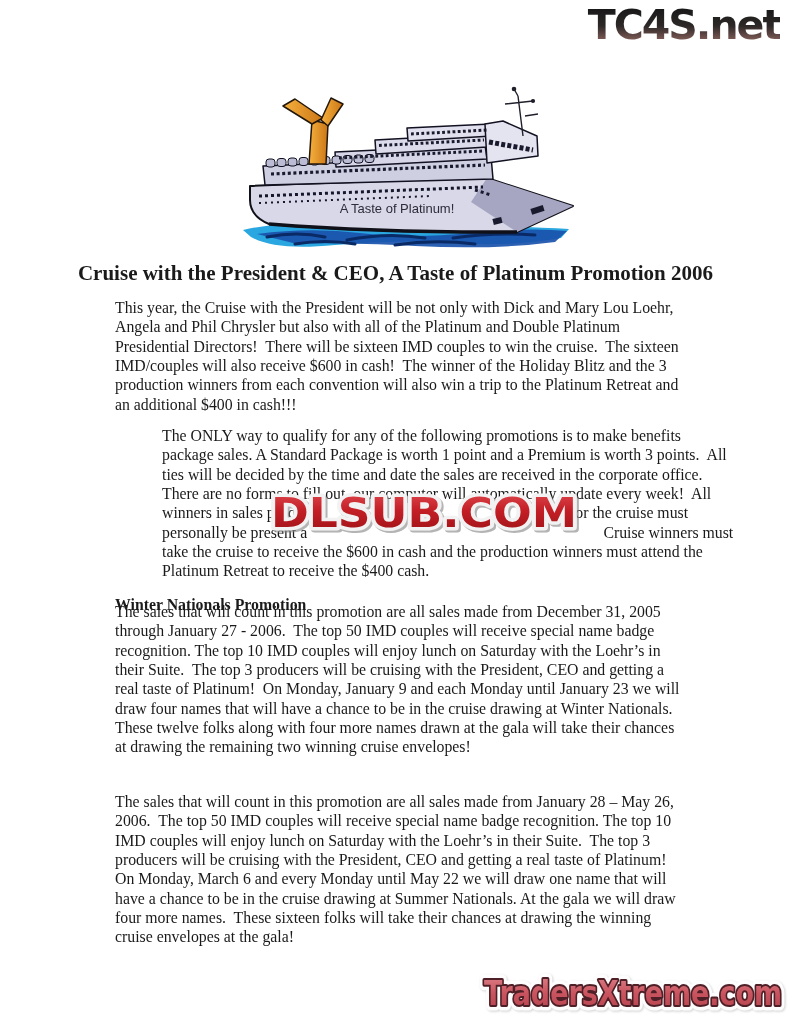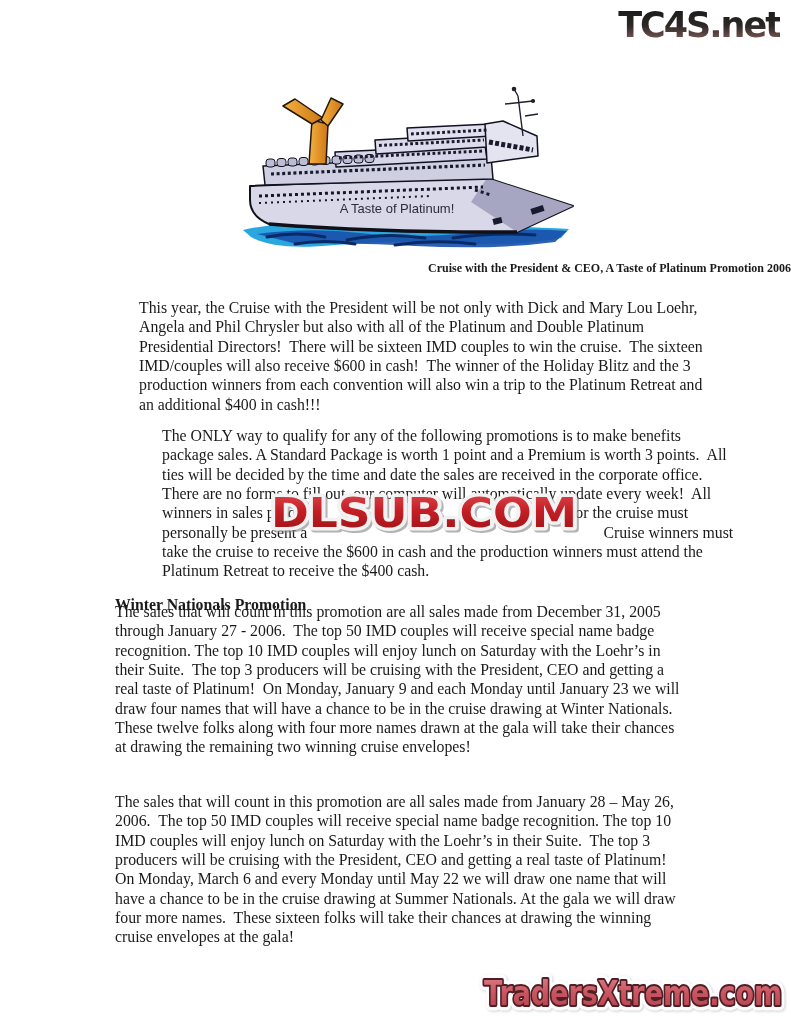--- a/index.html
+++ b/index.html
@@ -16,7 +16,7 @@
     position:absolute;top:2px;left:580px;width:200px;
     text-align:right;
     font-family:"DejaVu Sans",sans-serif;
-    font-weight:bold;font-size:35px;line-height:46px;
+    font-weight:bold;font-size:41px;line-height:46px;
     letter-spacing:-2px;
     background:linear-gradient(180deg,#161616 8%,#2d2828 52%,#86605a 86%,#ad8b85 100%);
     -webkit-background-clip:text;background-clip:text;color:transparent;

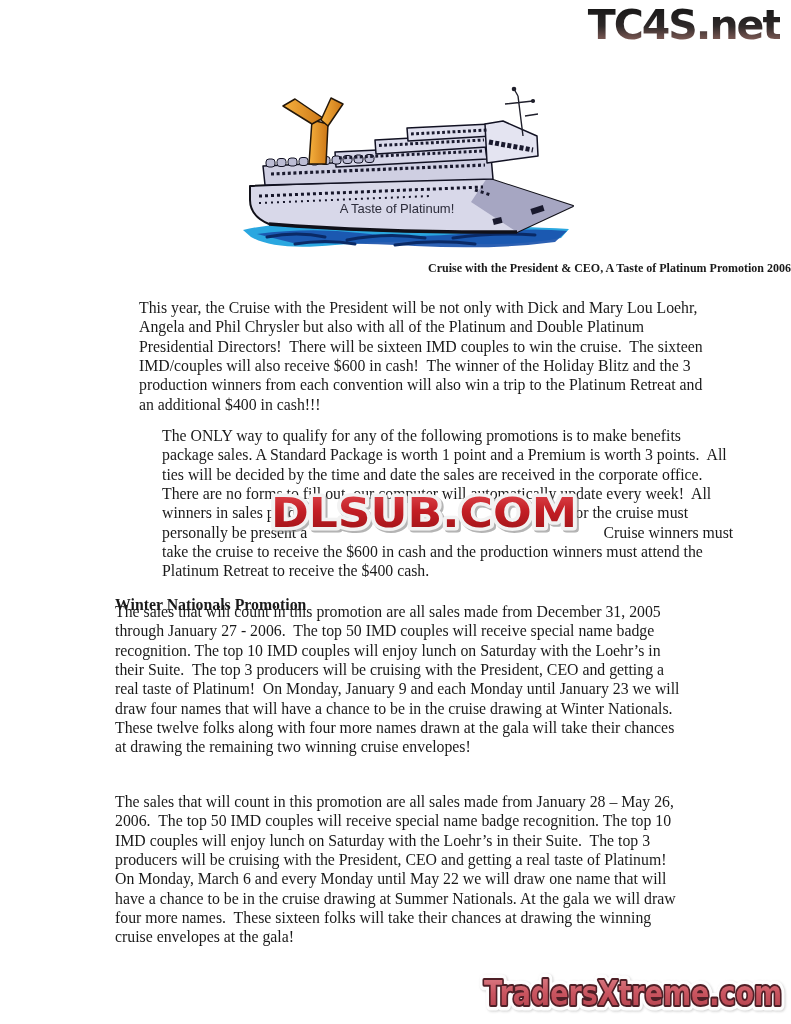--- a/index.html
+++ b/index.html
@@ -27,7 +27,7 @@
   
   .doc-title{
     position:absolute;top:261px;left:0;right:0;
-    text-align:right;font-weight:bold;font-size:12px;
+    text-align:center;font-weight:bold;font-size:21px;
   }
   
   .para{

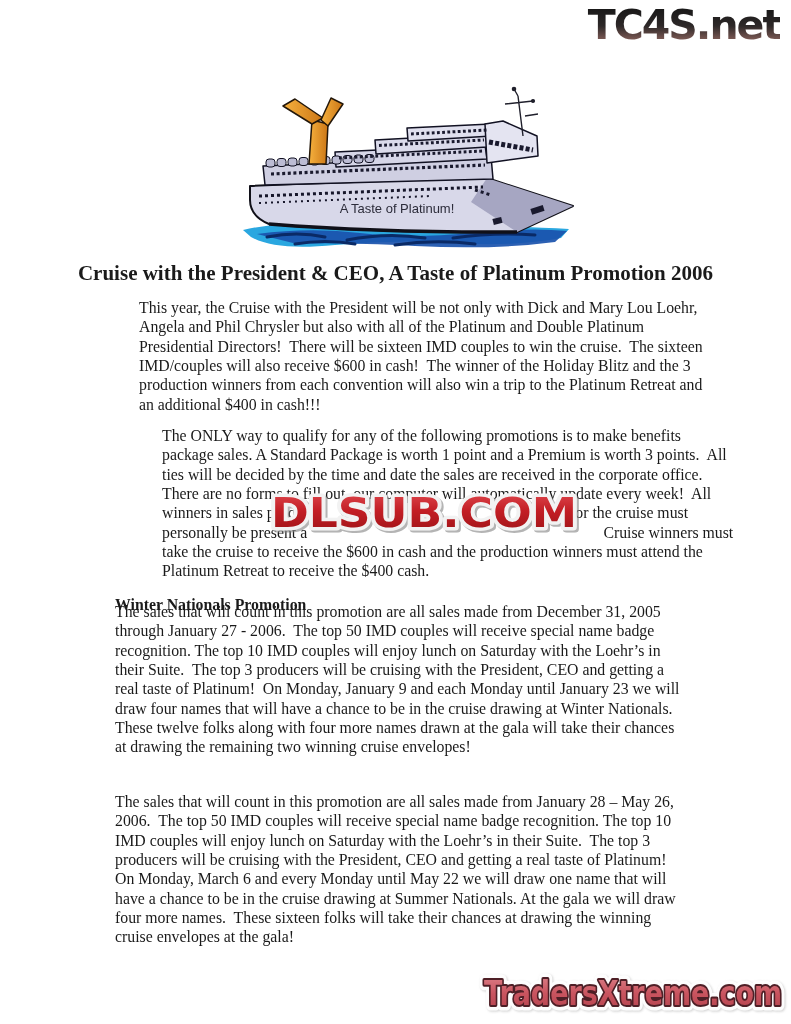--- a/index.html
+++ b/index.html
@@ -39,7 +39,7 @@
     position:absolute;left:115px;width:620px;
     font-size:15.8px;line-height:19.35px;font-weight:bold;margin-top:12px;
   }
-  #p-intro{top:298px;margin-left:24px;}
+  #p-intro{top:298px;}
   #p-qualify{top:426px;margin-left:47px;}
   #h-winter{top:583px;}
   #p-winter{top:602px;}

